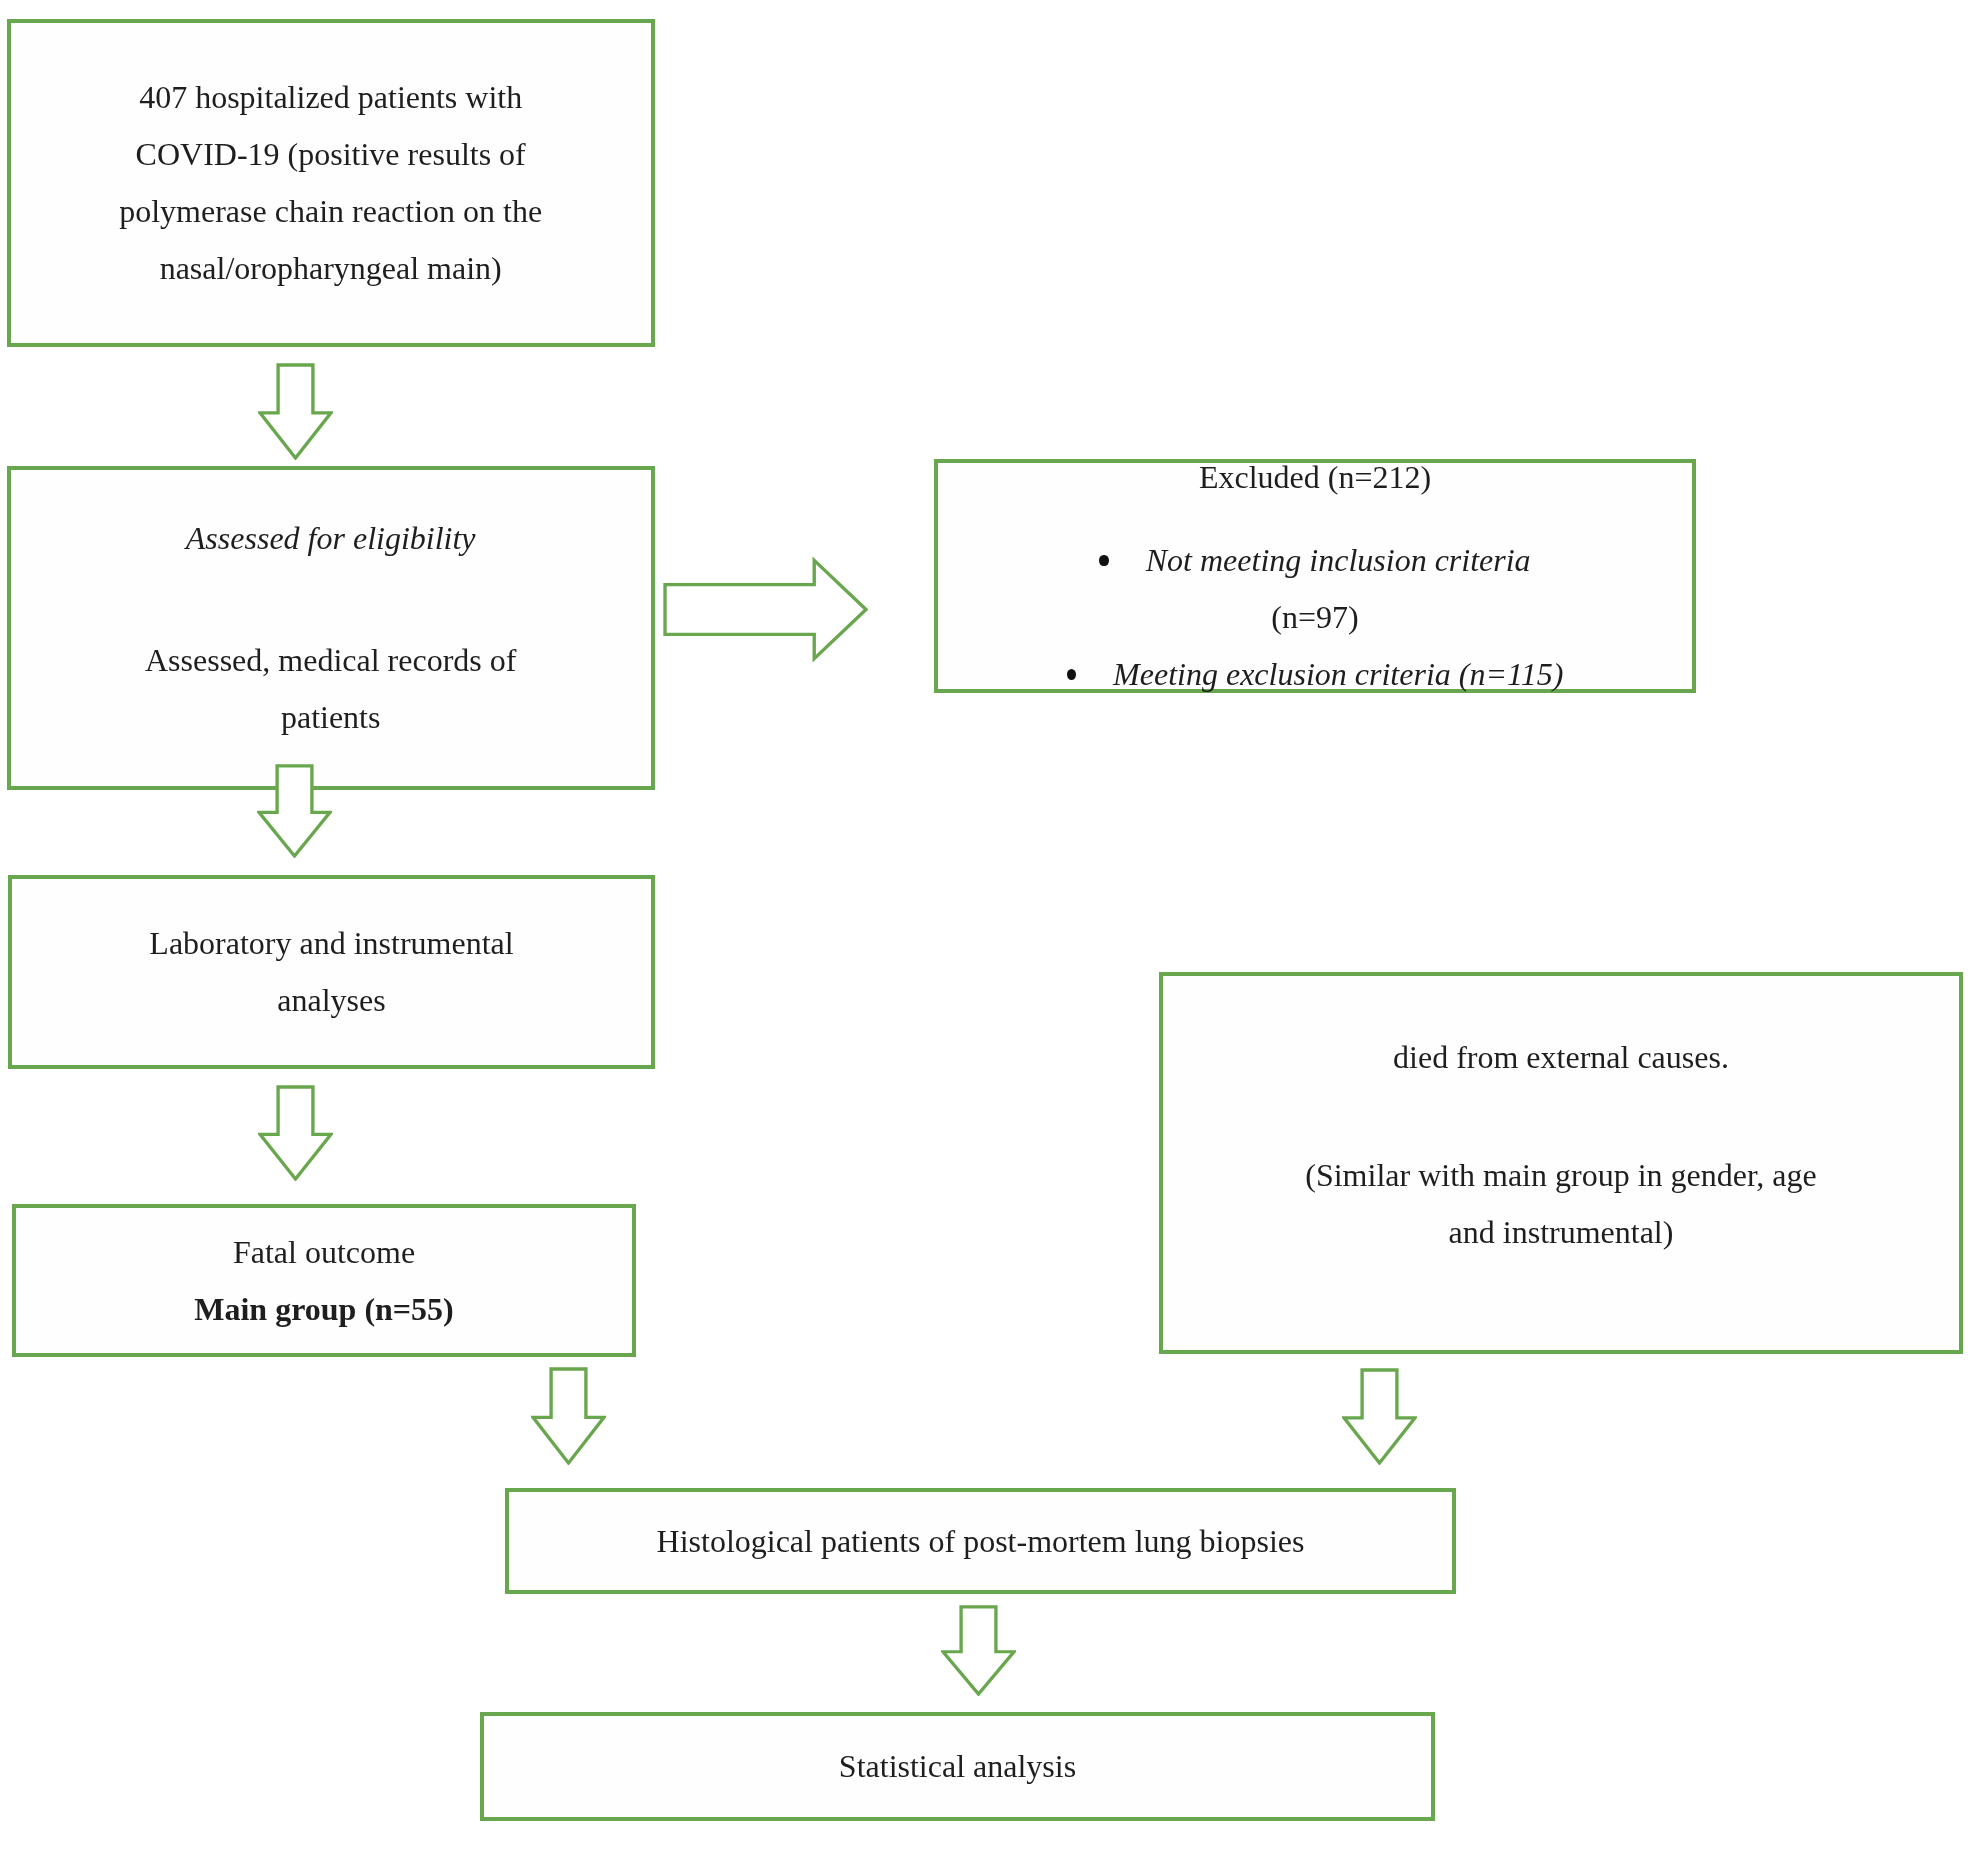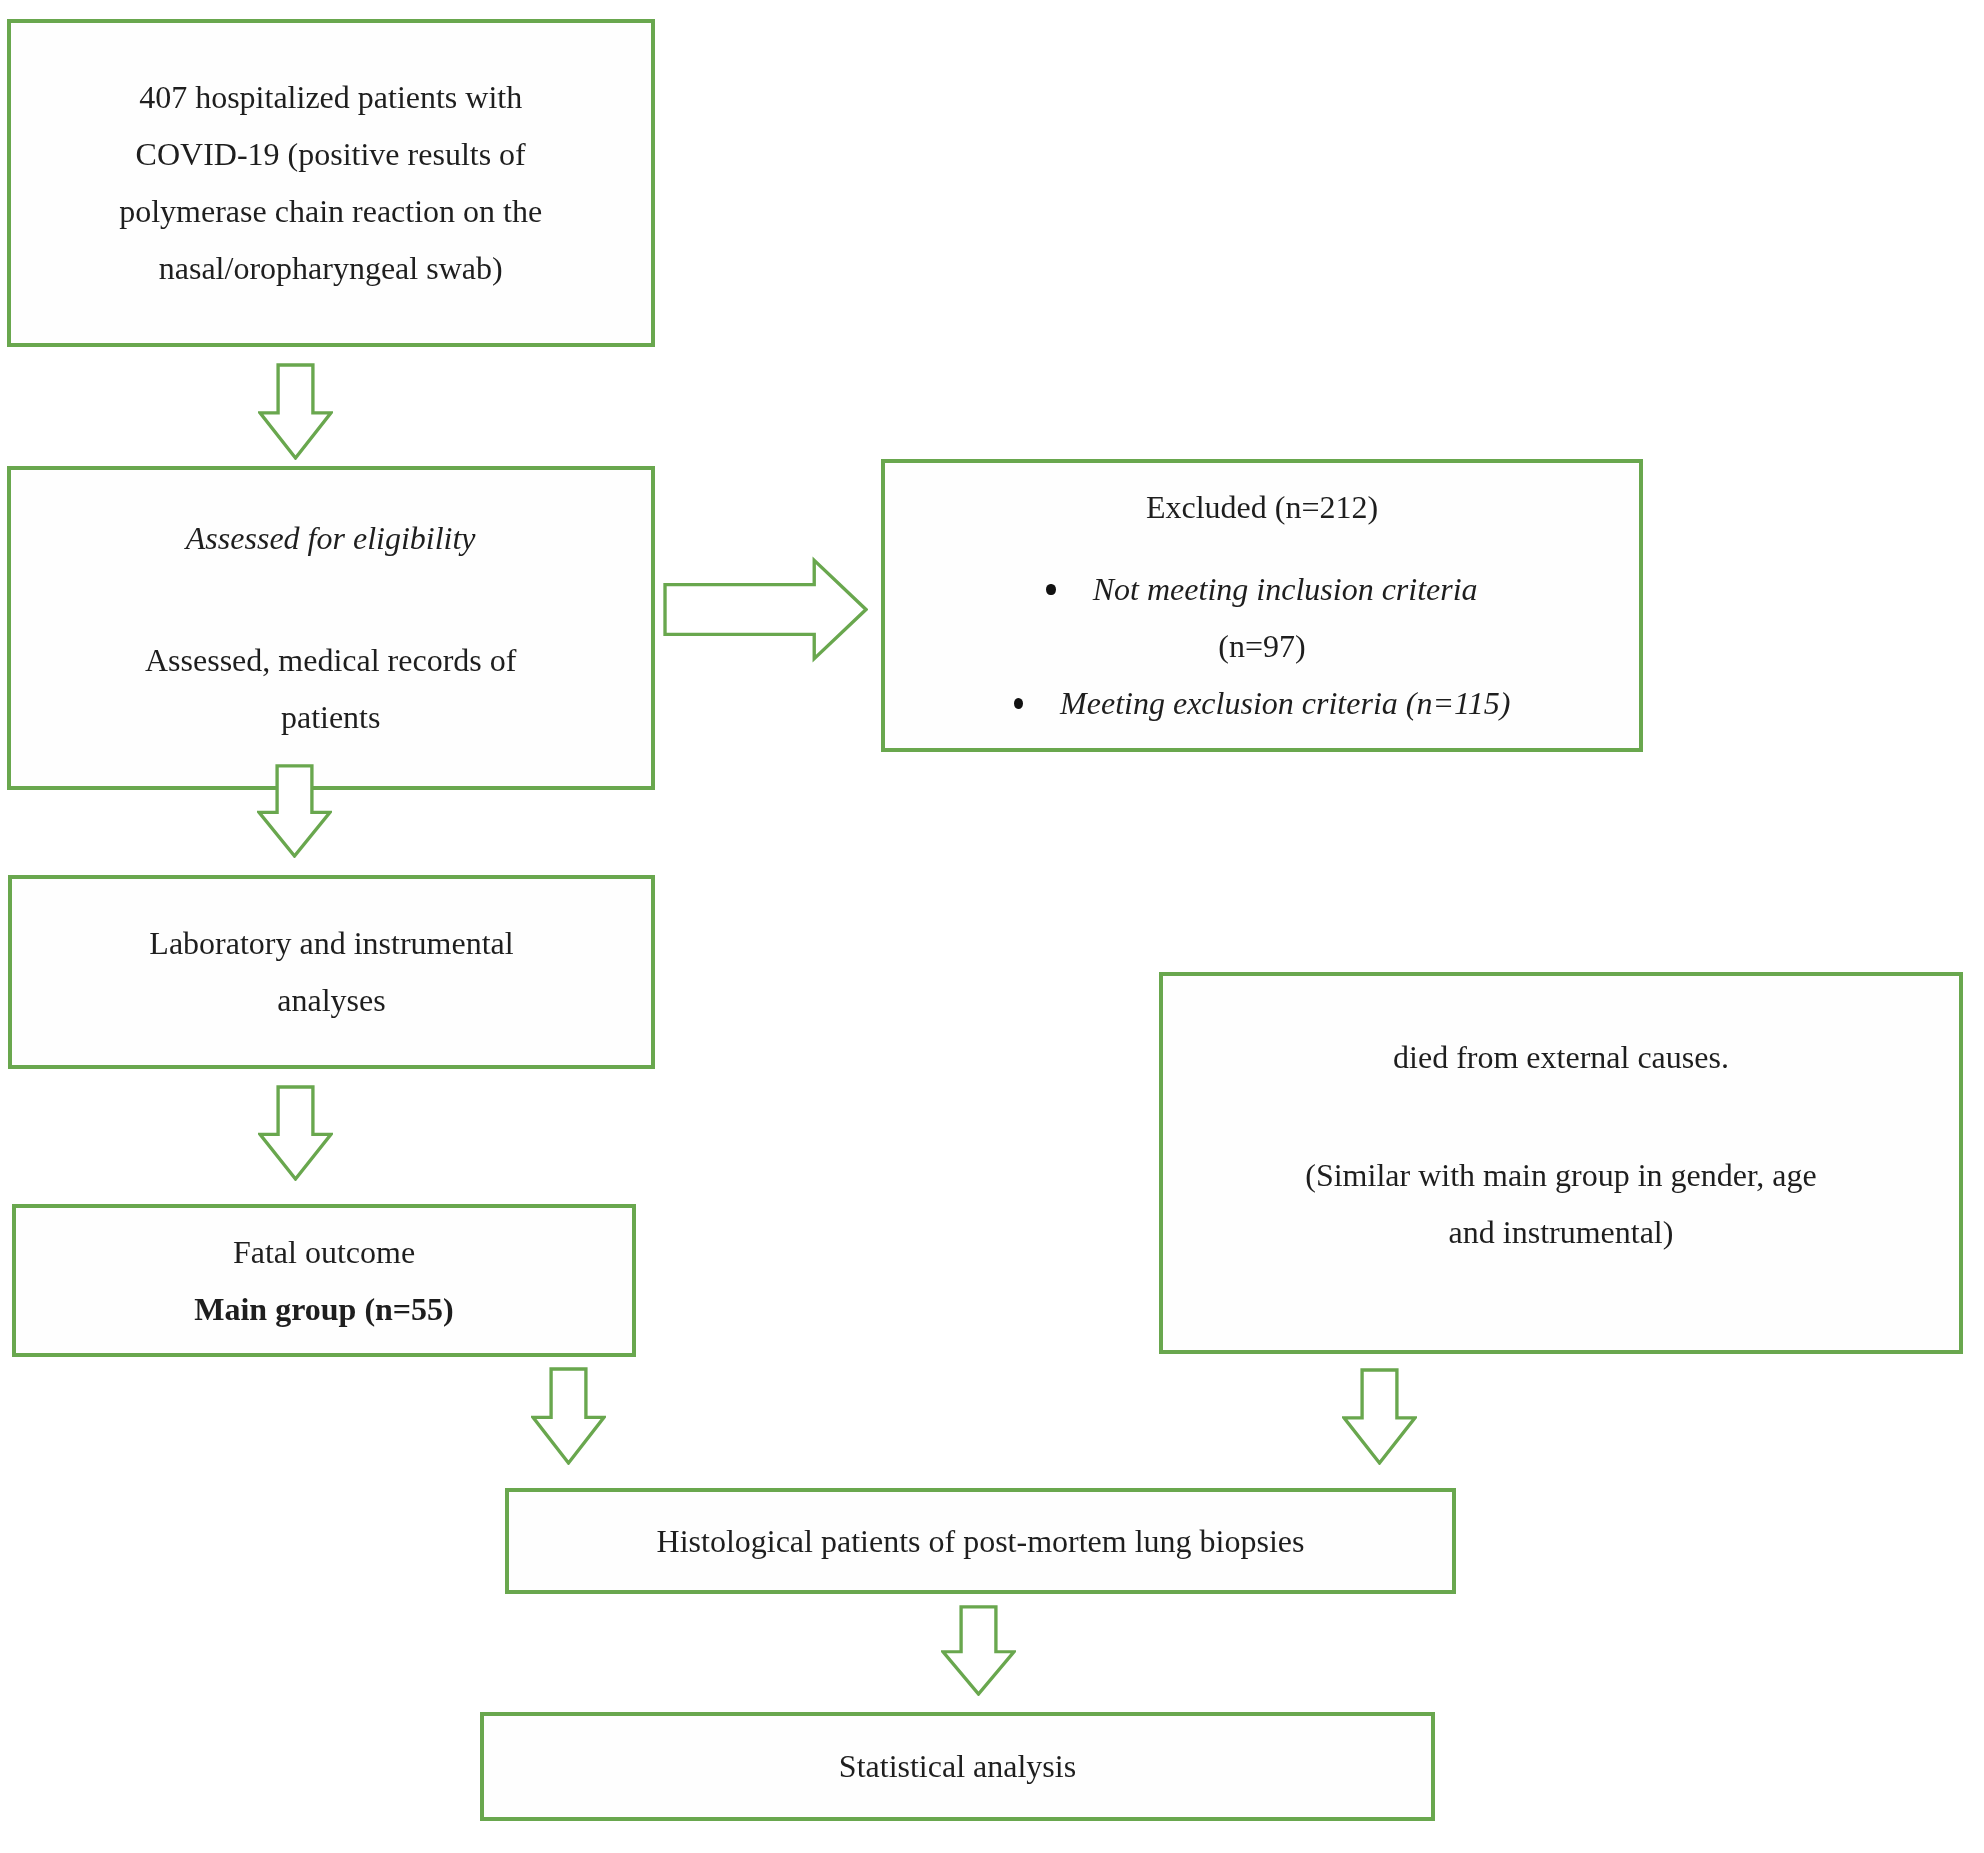--- a/index.html
+++ b/index.html
@@ -56,7 +56,7 @@
     <div class="line">407 hospitalized patients with</div>
     <div class="line">COVID-19 (positive results of</div>
     <div class="line">polymerase chain reaction on the</div>
-    <div class="line">nasal/oropharyngeal swab)</div>
+    <div class="line">nasal/oropharyngeal main)</div>
   </div>
 
   <div class="arrow" style="left:258px;top:363px;width:75px;height:97px;">

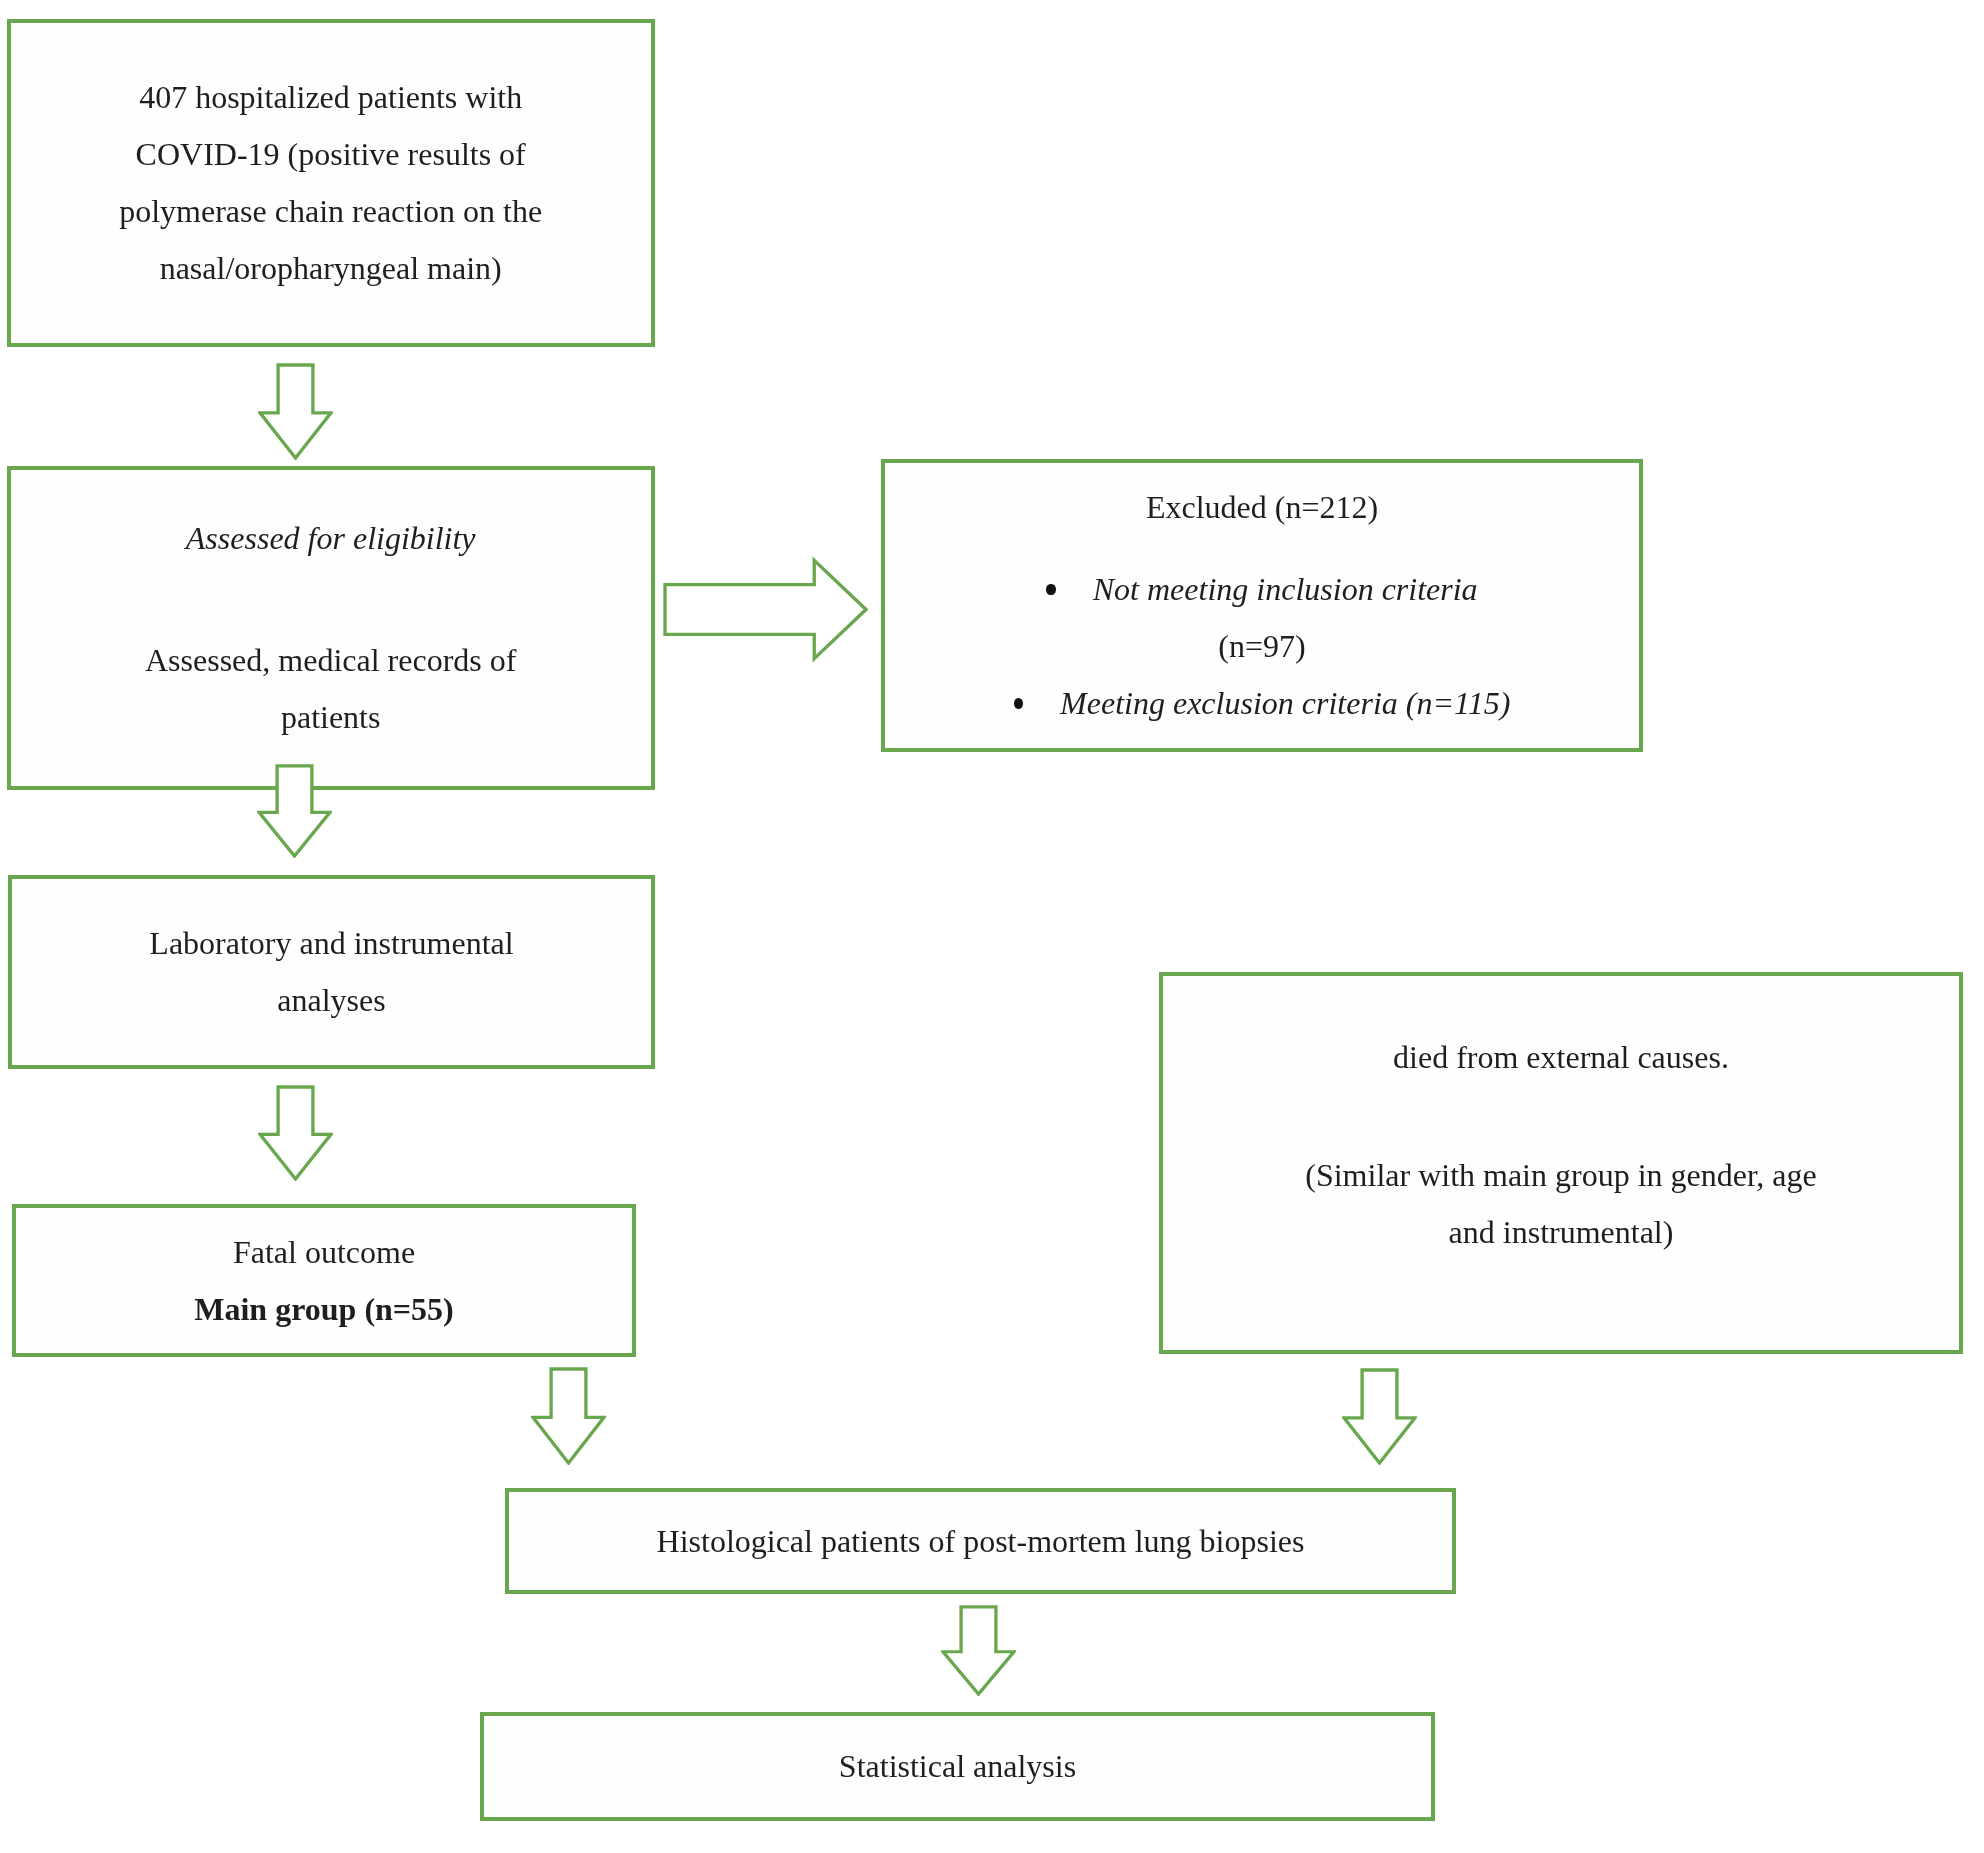--- a/index.html
+++ b/index.html
@@ -77,7 +77,7 @@
     </svg>
   </div>
 
-  <div class="box" style="left:881px;top:459px;width:762px;height:293px;">
+  <div class="box" style="left:934px;top:459px;width:762px;height:234px;">
     <div class="line excl-title">Excluded (n=212)</div>
     <div class="bullet-row">
       <span class="dot"></span>

